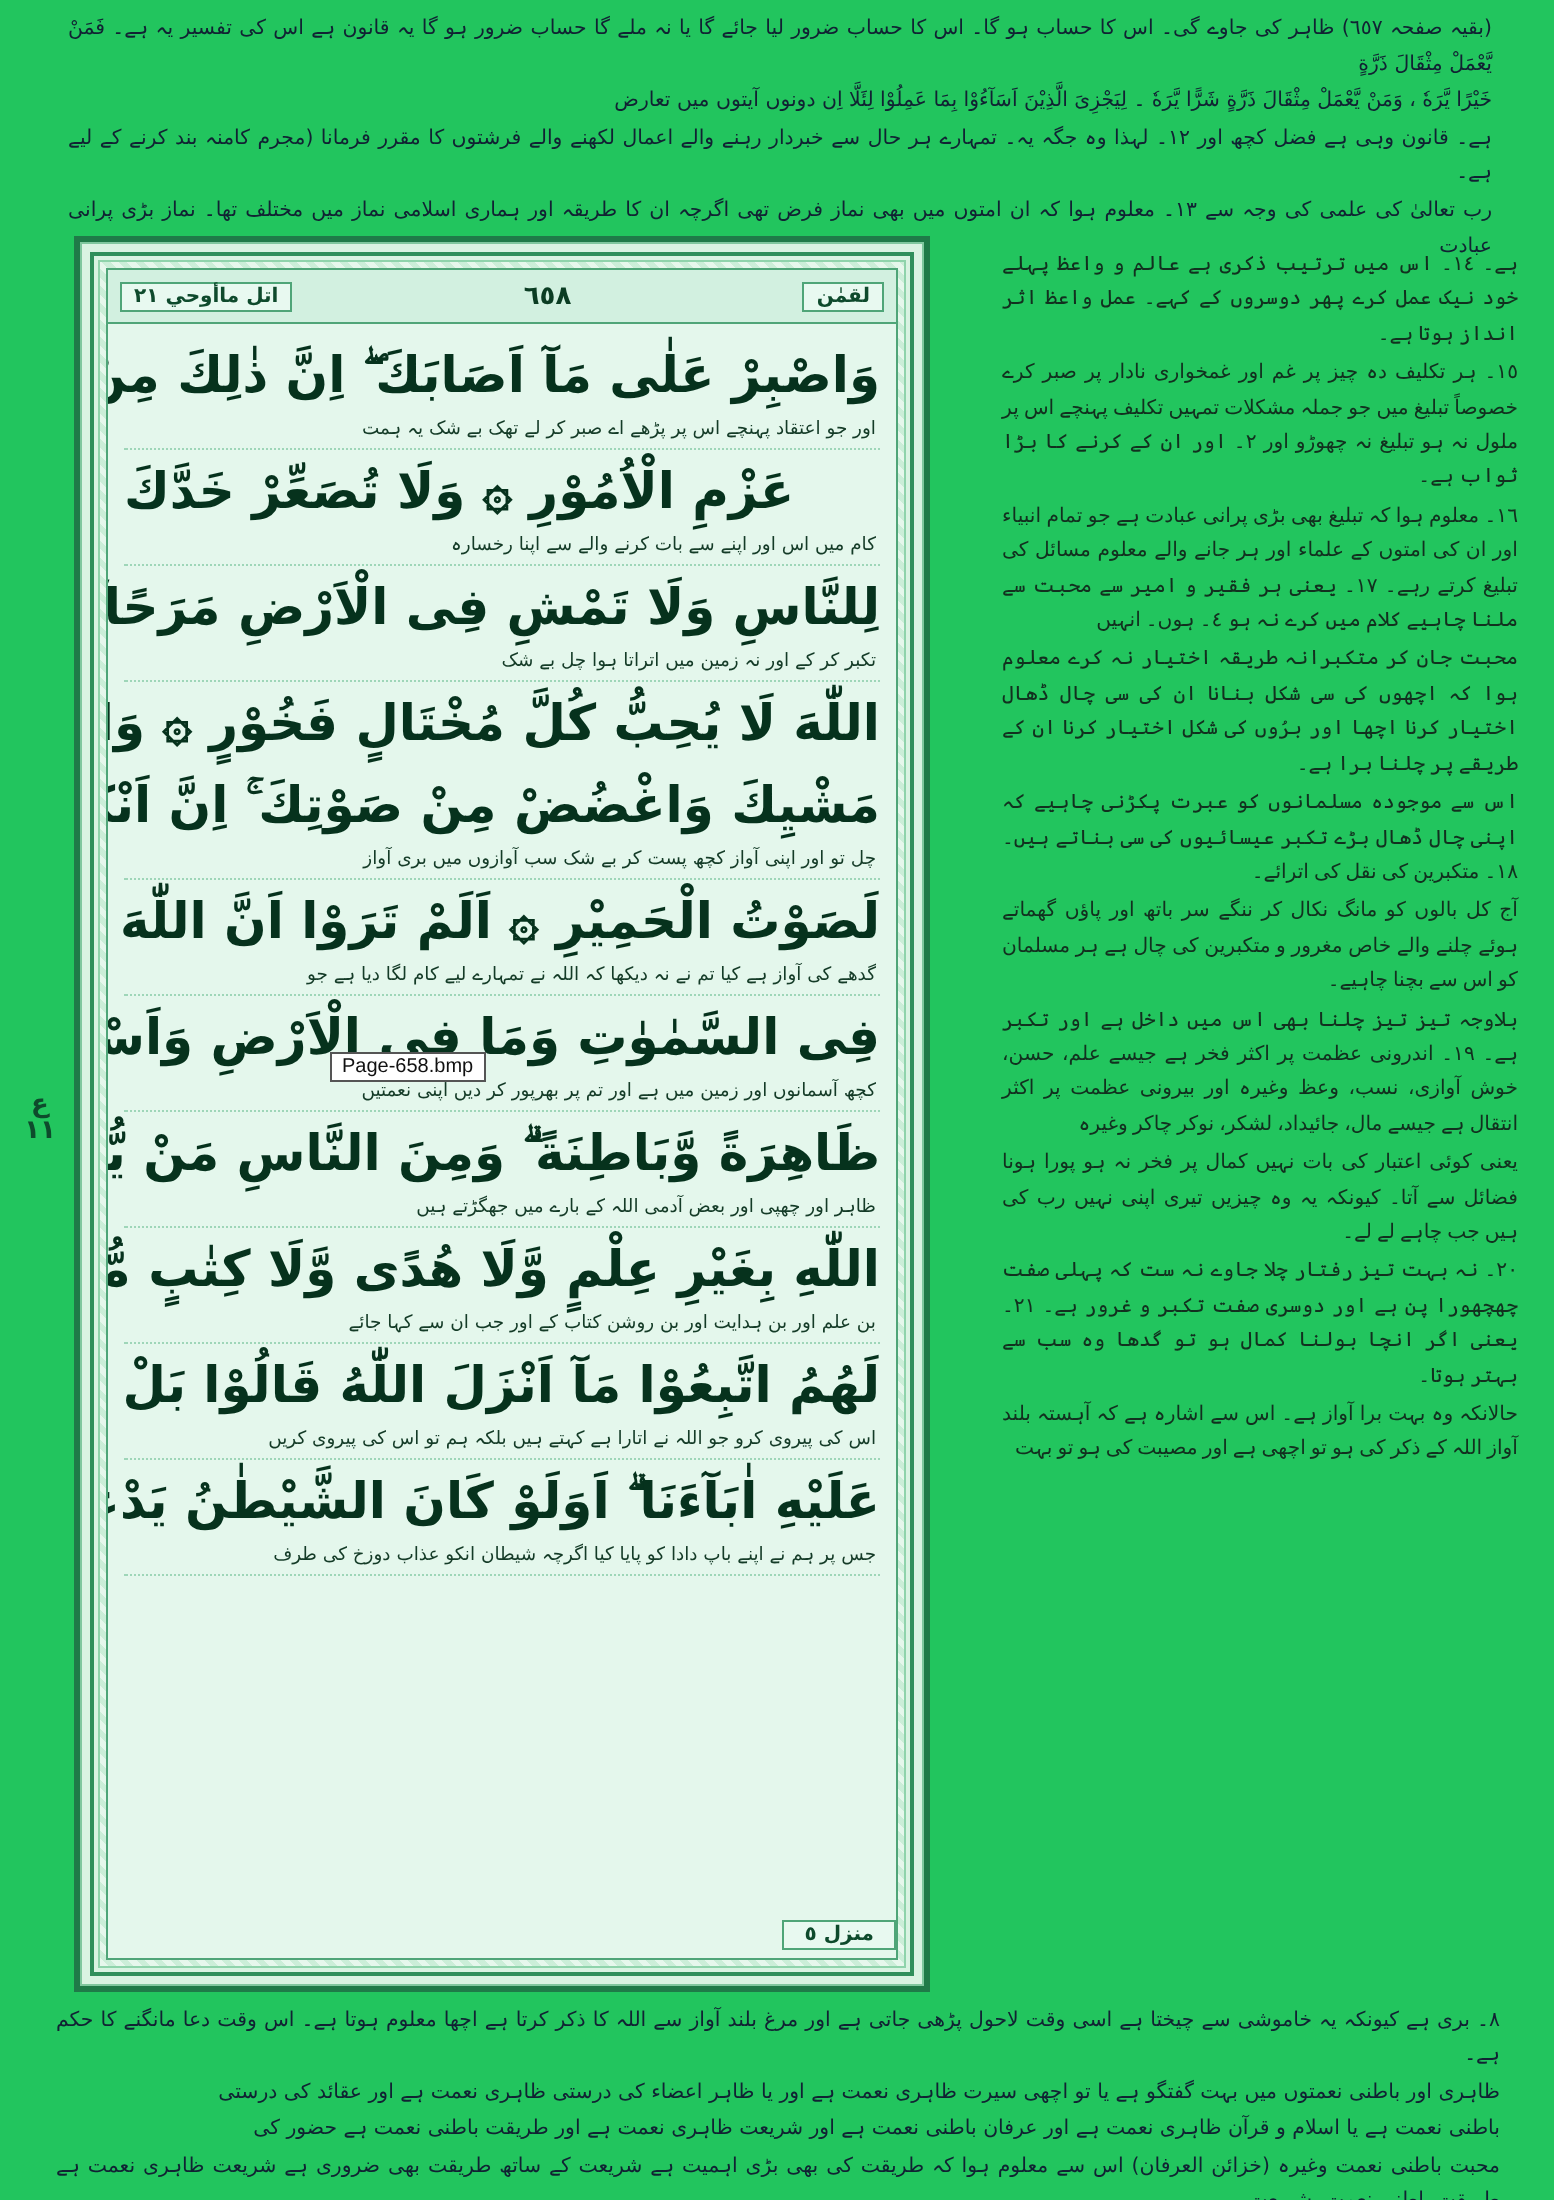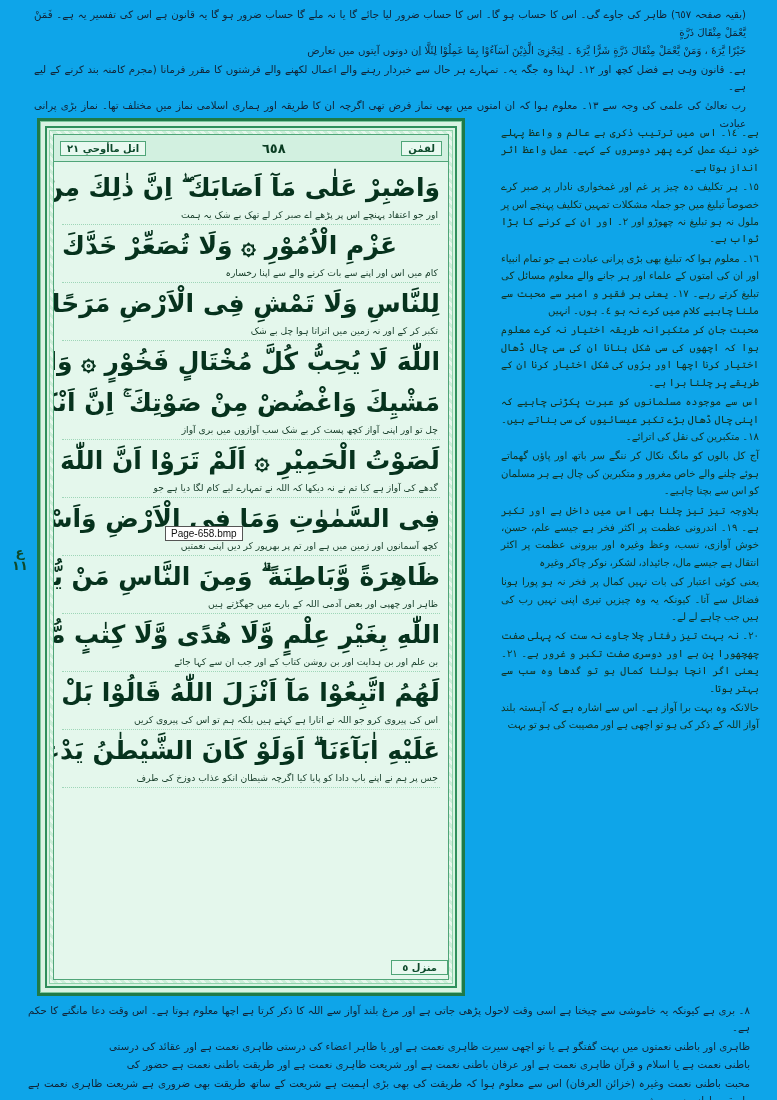--- a/index.html
+++ b/index.html
@@ -18,7 +18,7 @@
   .page {
     position: absolute;
     inset: 0;
-    background: #0ea5e9;
+    background: #22c55e;
   }
 
   

